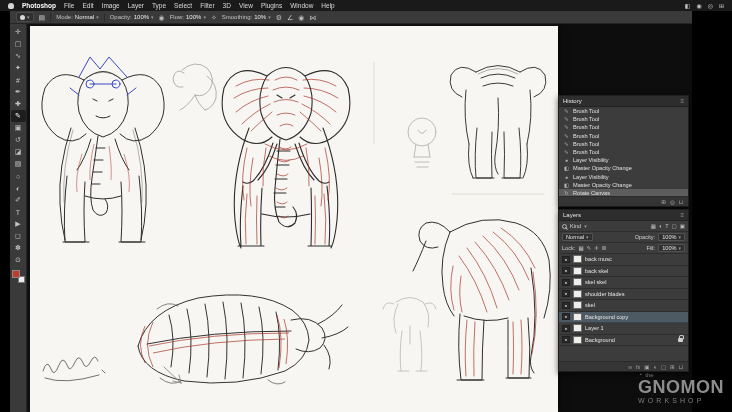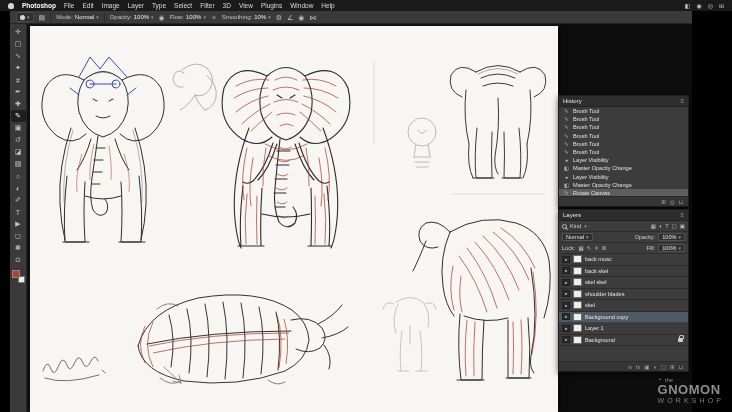--- a/index.html
+++ b/index.html
@@ -72,7 +72,7 @@
   .watermark{position:absolute;right:8px;bottom:8px;z-index:3;color:#858585;text-align:left}
   .wm-top{display:flex;align-items:center;gap:3px;font-size:6px;color:#8f8f8f}
   .wm-mark{font-size:7px;color:#8f8f8f}
-  .wm-title{font-size:13px;font-weight:bold;letter-spacing:.5px;color:#8d8d8d;line-height:1.05}
+  .wm-title{font-size:18px;font-weight:bold;letter-spacing:.5px;color:#8d8d8d;line-height:1.05}
   .wm-sub{font-size:7px;letter-spacing:3.1px;color:#7f7f7f}
 </style>
 </head>

